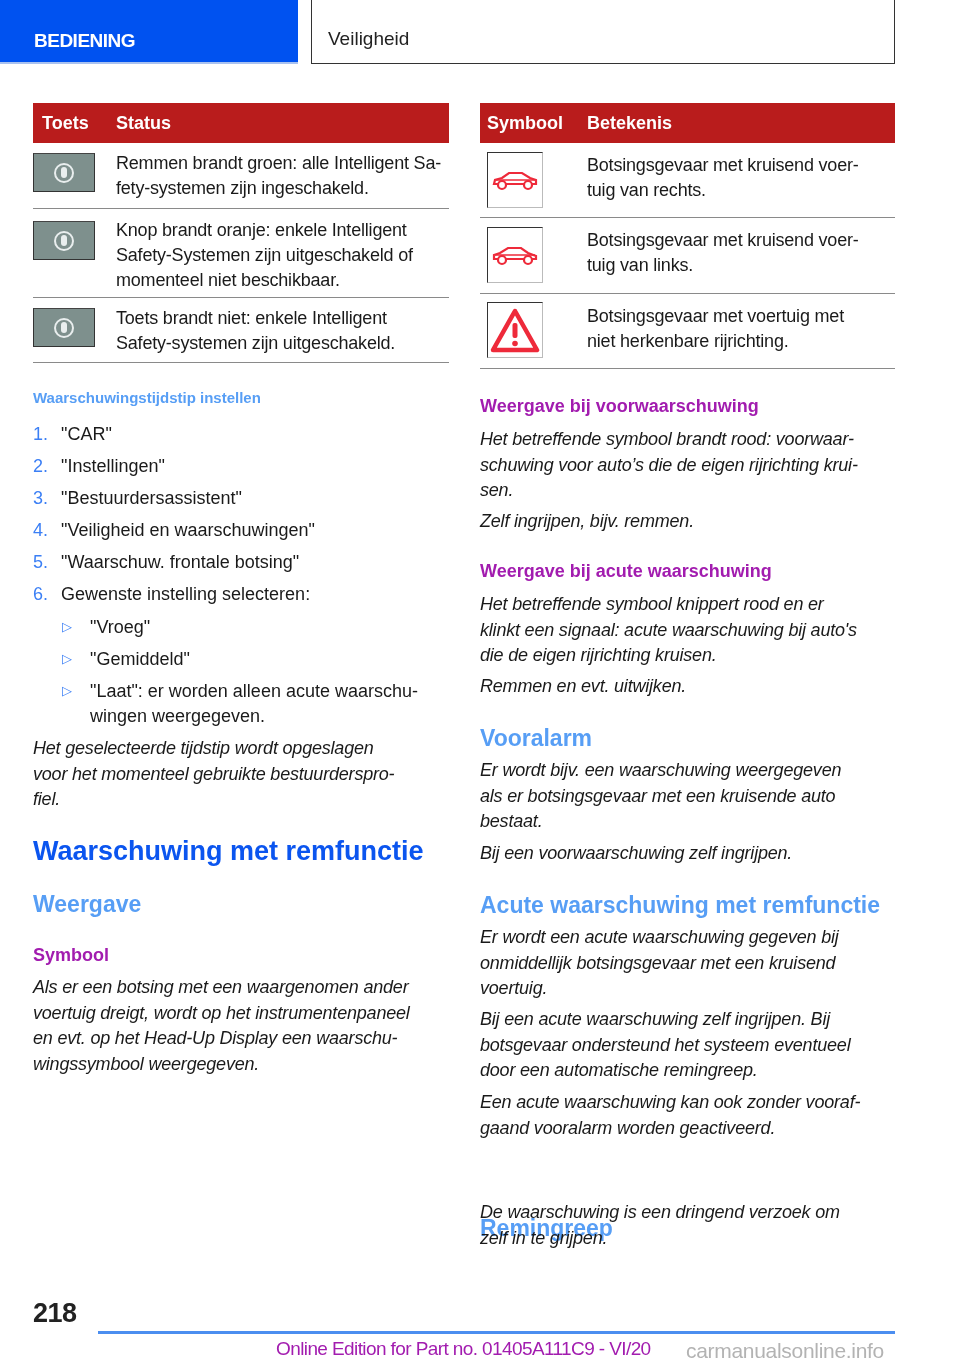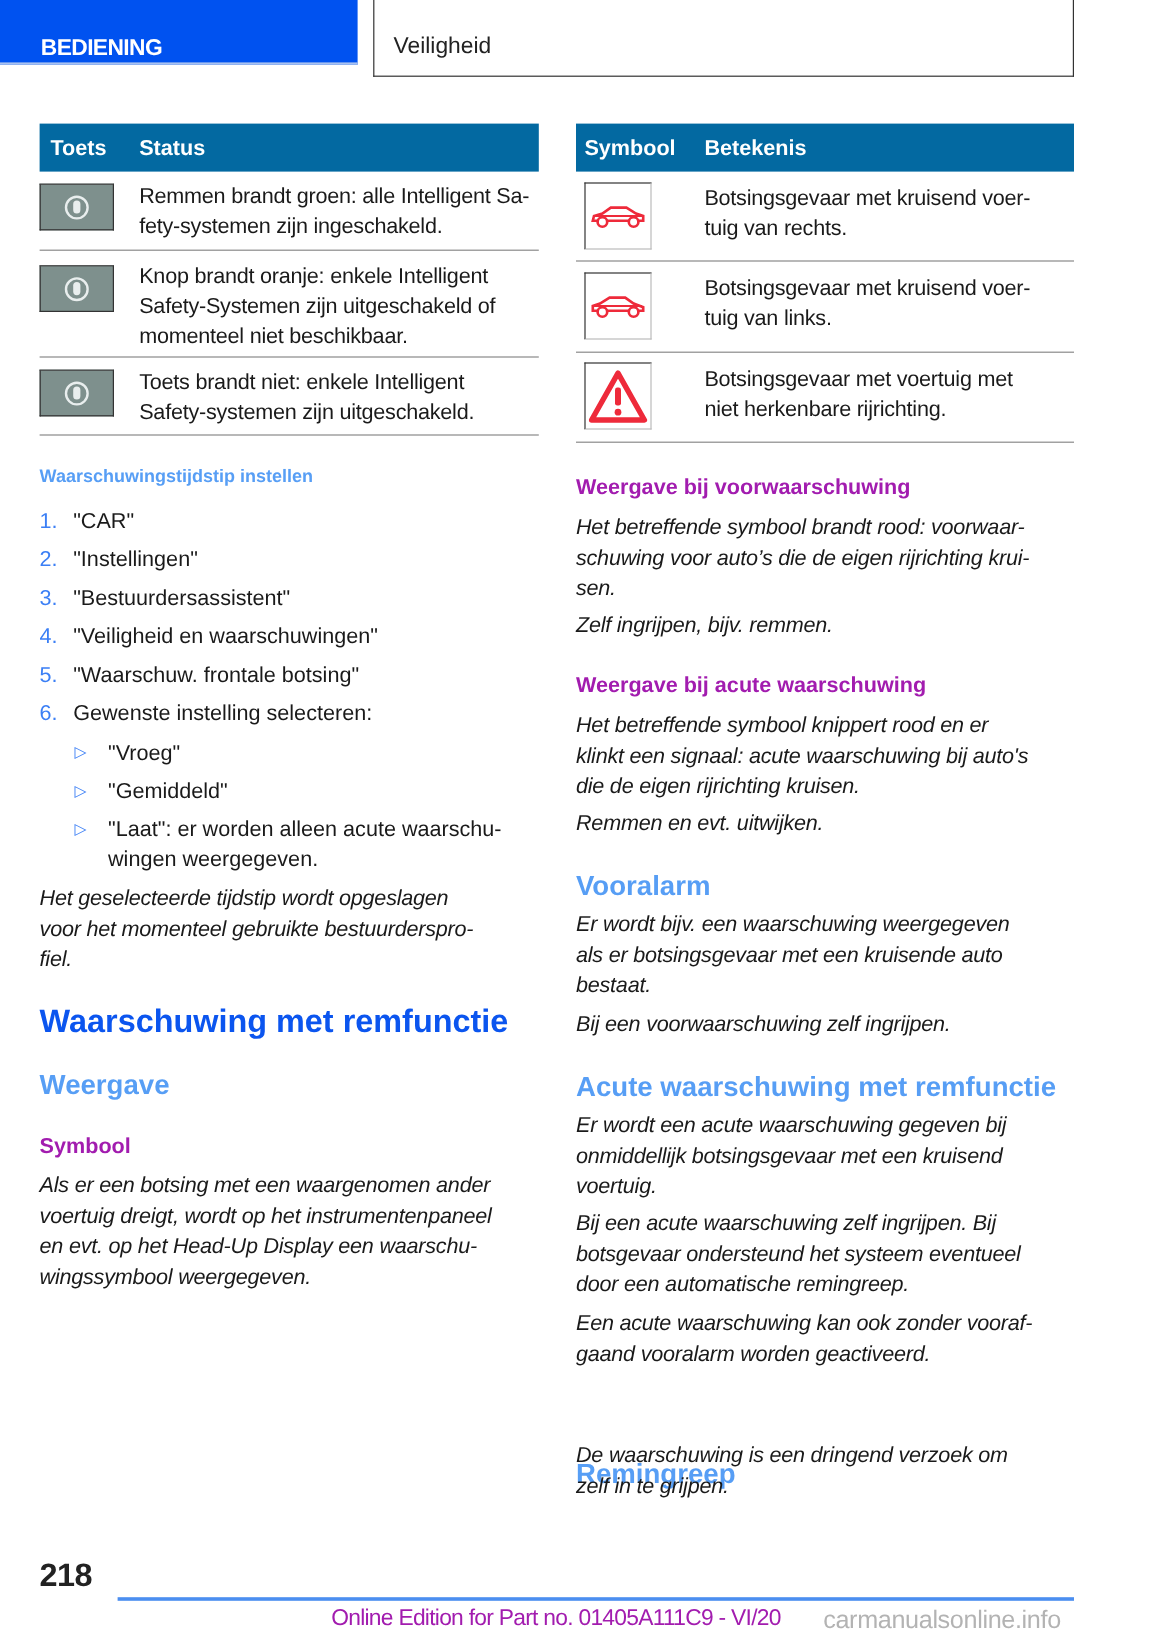--- a/index.html
+++ b/index.html
@@ -6,7 +6,7 @@
     html, body { width: 960px; height: 1362px; background: #ffffff; overflow: hidden; }
     body { font-family: "Liberation Sans", sans-serif; color: #1a1a1a; position: relative; }
 
-    .hdr-section { position: absolute; left: 0; top: 0; width: 298px; height: 54px; background: #0052f0; border-bottom: 2px solid #a9c2f0; }
+    .hdr-section { position: absolute; left: 0; top: 0; width: 298px; height: 64px; background: #0052f0; border-bottom: 2px solid #a9c2f0; }
     .hdr-section span { position: absolute; left: 34px; top: 30px; color: #fff; font-weight: bold; font-size: 19px; letter-spacing: -0.5px; }
     .hdr-chapter { position: absolute; left: 311px; top: -2px; width: 584px; height: 66px; border: 1.5px solid #333; border-top: none; background: #fff; }
     .hdr-chapter span { position: absolute; left: 16px; top: 30px; font-size: 19px; color: #222; }

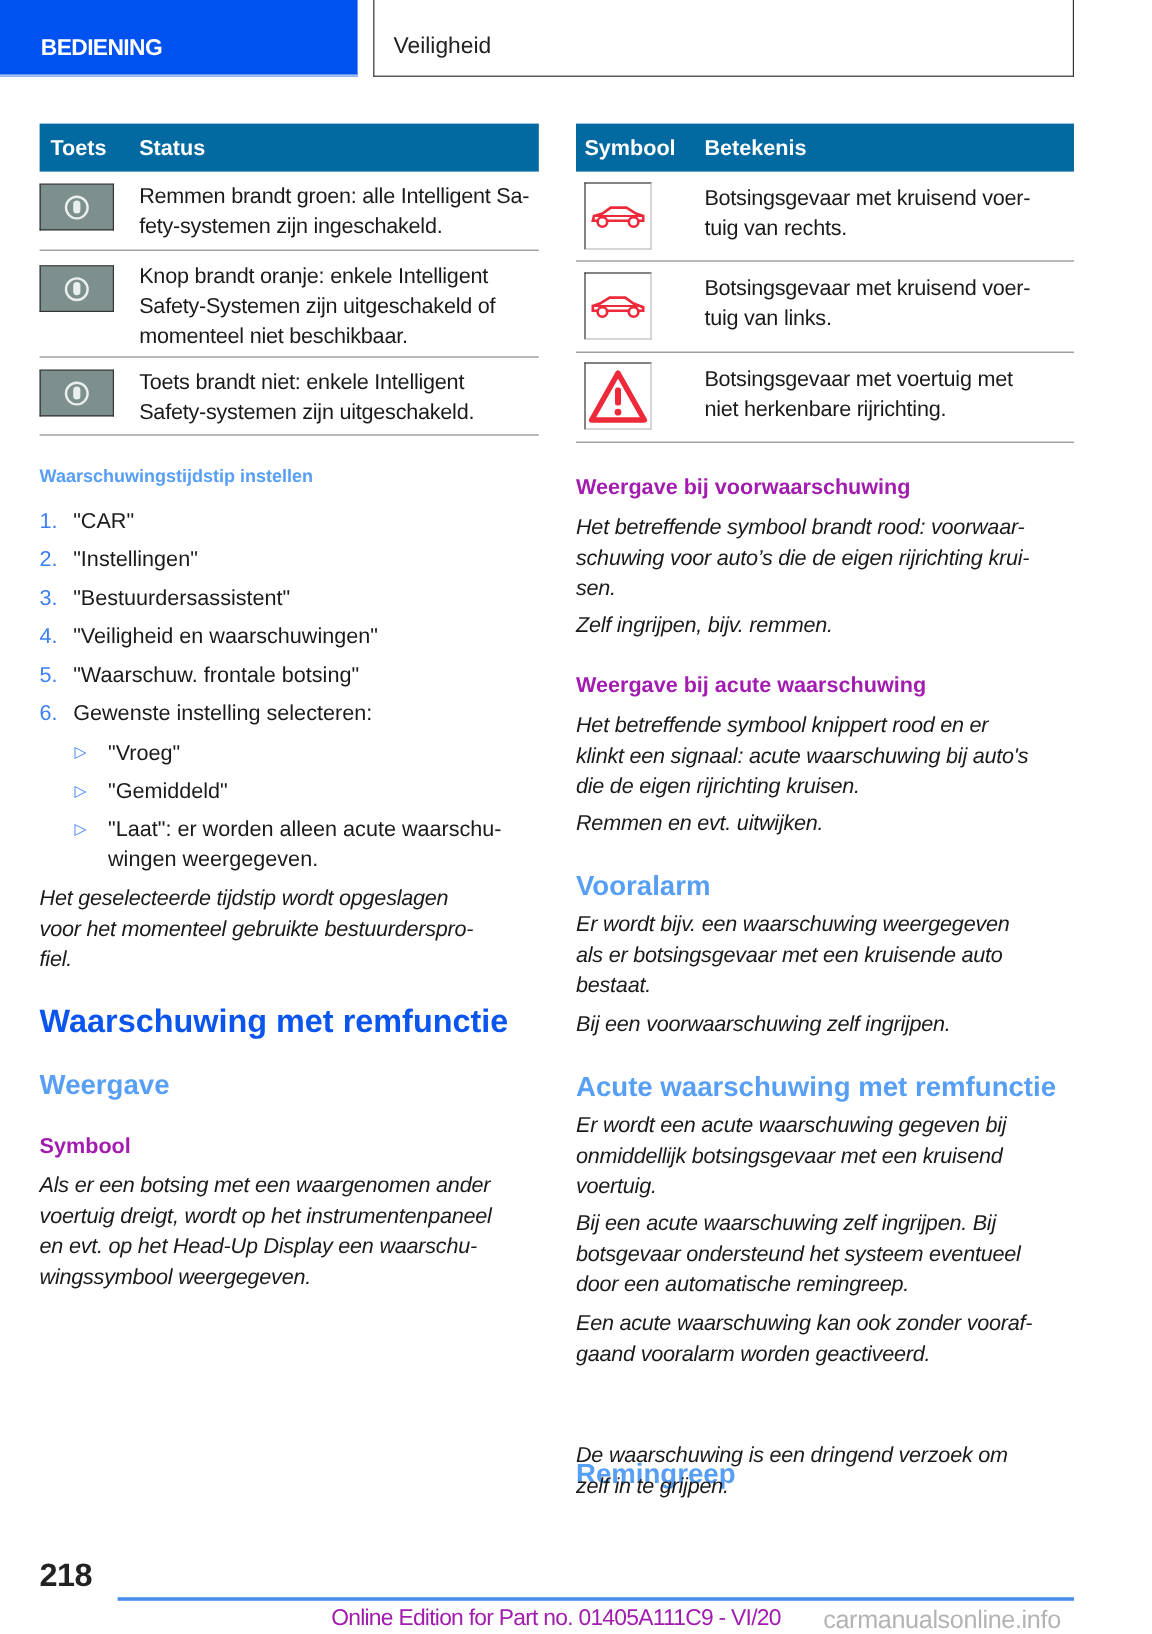--- a/index.html
+++ b/index.html
@@ -12,7 +12,7 @@
     .hdr-chapter span { position: absolute; left: 16px; top: 30px; font-size: 19px; color: #222; }
 
     .tbl { position: absolute; width: 416px; }
-    .tbl-head { height: 40px; background: #0369a1; color: #fff; font-weight: bold; font-size: 18px; display: flex; align-items: center; }
+    .tbl-head { height: 40px; background: #b91c1c; color: #fff; font-weight: bold; font-size: 18px; display: flex; align-items: center; }
     .tbl-row { display: flex; border-bottom: 1.5px solid #8a8a8a; }
     .tbl-row .icon-cell { flex: 0 0 auto; }
     .tbl-row .txt { font-size: 18px; line-height: 25px; color: #1a1a1a; letter-spacing: -0.2px; }

